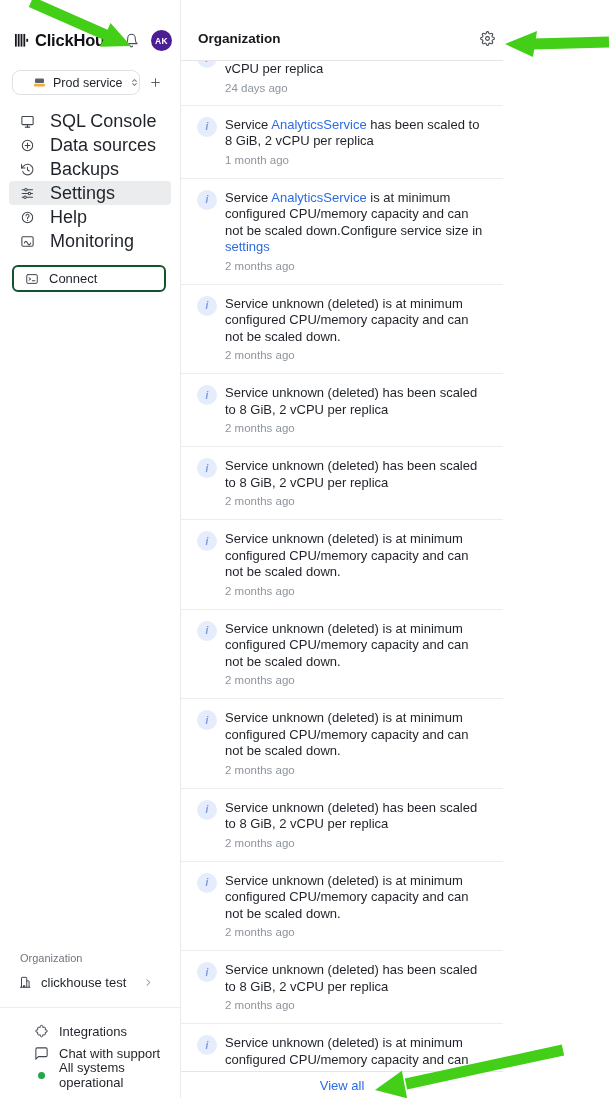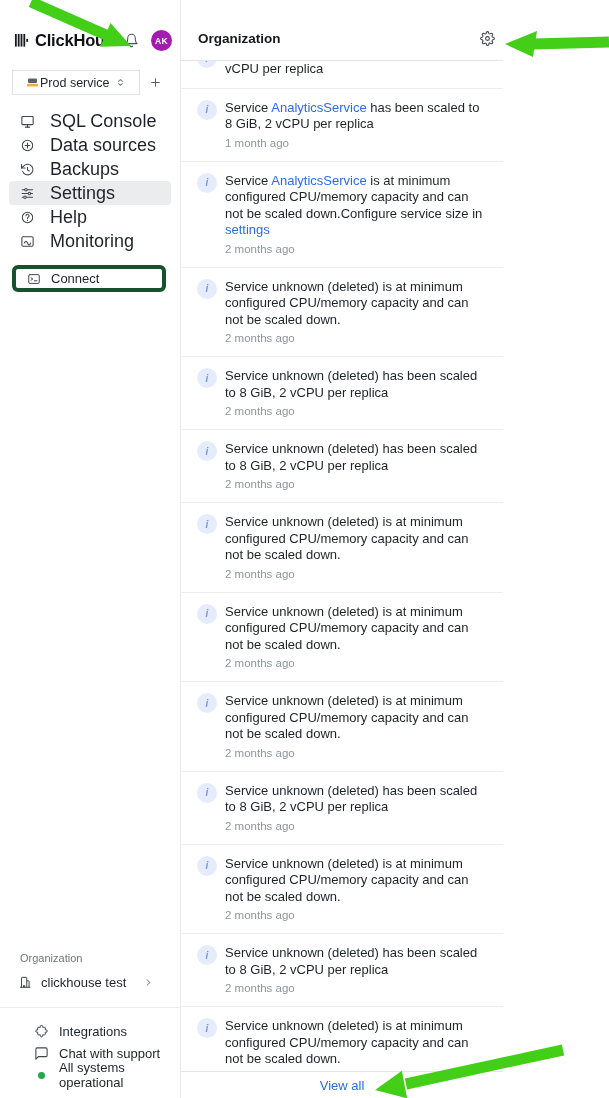--- a/index.html
+++ b/index.html
@@ -12,7 +12,7 @@
   .logo-mark{display:flex;align-items:center;}
   .brand-name{font-size:16.5px;font-weight:700;color:#101114;margin-left:5px;letter-spacing:-.2px;}
   .bell-btn{margin-left:auto;width:15px;height:15px;color:#4a5058;display:flex;align-items:center;cursor:pointer;}
-  .avatar{width:21px;height:21px;border-radius:50%;background:#a21caf;color:#fff;font-size:8.5px;font-weight:700;display:flex;align-items:center;justify-content:center;margin-left:12px;letter-spacing:.3px;cursor:pointer;}
+  .avatar{width:21px;height:21px;border-radius:50%;background:#4c1d95;color:#fff;font-size:8.5px;font-weight:700;display:flex;align-items:center;justify-content:center;margin-left:12px;letter-spacing:.3px;cursor:pointer;}
 
   .service-row{display:flex;align-items:center;margin:19px 12px 0 12px;}
   .service-select{width:128px;height:25px;box-sizing:border-box;border:1px solid #dfe1e5;border-radius:0;background:#fff;display:flex;align-items:center;gap:1px;padding:0 13px;cursor:pointer;}

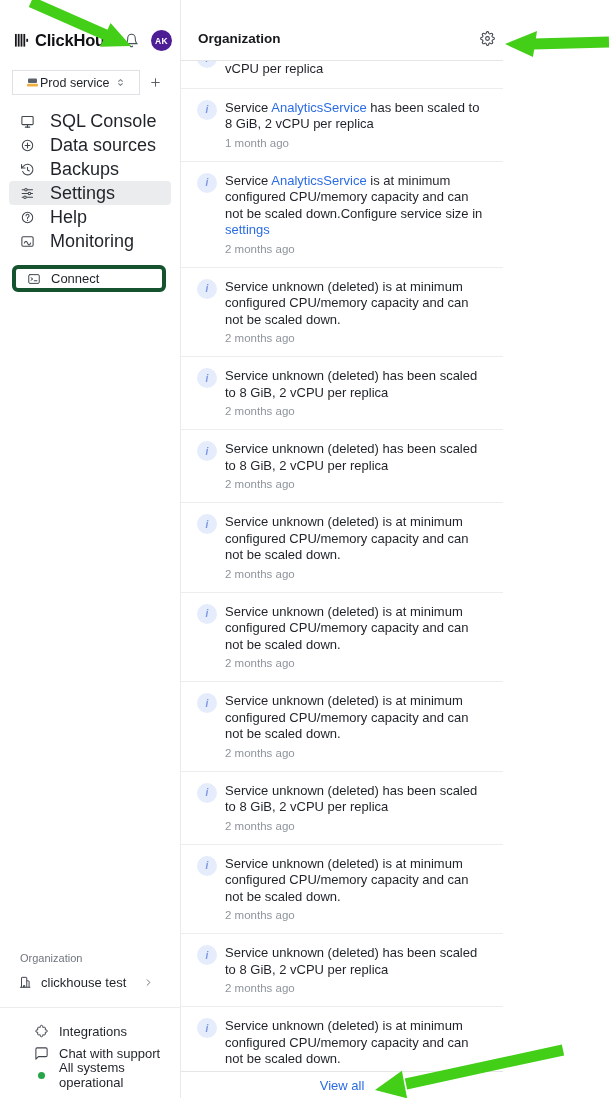--- a/index.html
+++ b/index.html
@@ -15,7 +15,7 @@
   .avatar{width:21px;height:21px;border-radius:50%;background:#4c1d95;color:#fff;font-size:8.5px;font-weight:700;display:flex;align-items:center;justify-content:center;margin-left:12px;letter-spacing:.3px;cursor:pointer;}
 
   .service-row{display:flex;align-items:center;margin:19px 12px 0 12px;}
-  .service-select{width:128px;height:25px;box-sizing:border-box;border:1px solid #dfe1e5;border-radius:0;background:#fff;display:flex;align-items:center;gap:1px;padding:0 13px;cursor:pointer;}
+  .service-select{width:128px;height:25px;box-sizing:border-box;border:1px solid #dfe1e5;border-radius:8px;background:#fff;display:flex;align-items:center;gap:7px;padding:0 20px;cursor:pointer;}
   .service-mini-icon{display:flex;flex-shrink:0;}
   .service-label{font-size:12.5px;color:#1f2329;flex:1;white-space:nowrap;}
   .updown{width:11px;height:13px;color:#7a8089;display:flex;}

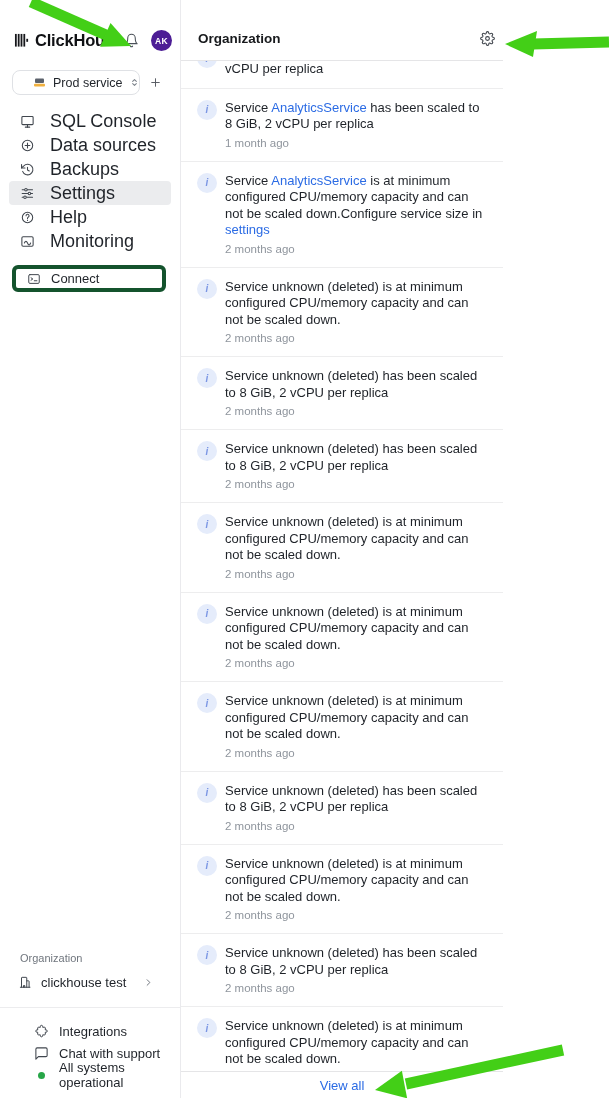--- a/index.html
+++ b/index.html
@@ -244,6 +244,7 @@
     </div>
     <div class="notif-body">
       <div class="notif-msg"><span>vCPU per replica</span></div>
+      <div class="notif-time">24 days ago</div>
     </div>
   </div>
 

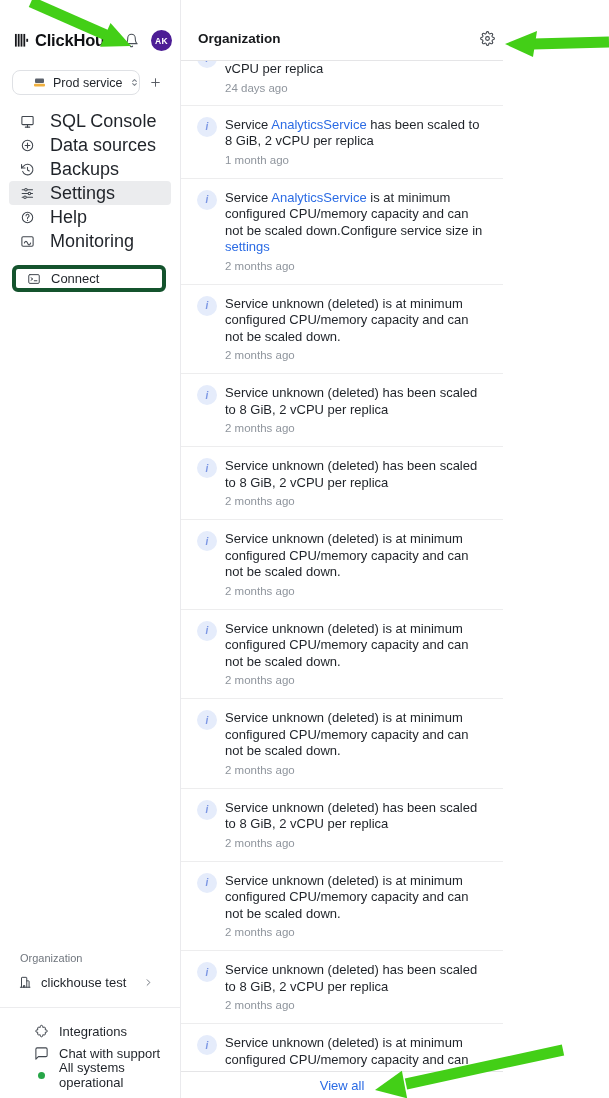--- a/index.html
+++ b/index.html
@@ -27,7 +27,7 @@
   .icn{width:15px;height:15px;color:#40464e;display:flex;flex-shrink:0;}
   .icn svg{width:100%;height:100%;}
 
-  .connect-btn{margin:12px 14px 0 12px;height:27px;box-sizing:border-box;border:4px solid #14532d;border-radius:6px;display:flex;align-items:center;gap:10px;padding:0 11px;font-size:13px;color:#1f2329;cursor:pointer;background:#fff;}
+  .connect-btn{margin:12px 14px 0 12px;height:27px;box-sizing:border-box;border:2px solid #14532d;border-radius:6px;display:flex;align-items:center;gap:10px;padding:0 11px;font-size:13px;color:#1f2329;cursor:pointer;background:#fff;}
 
   .sidebar-bottom{margin-top:auto;padding-bottom:12px;}
   .org-label{font-size:11px;color:#70767e;margin:0 0 10px 20px;}

